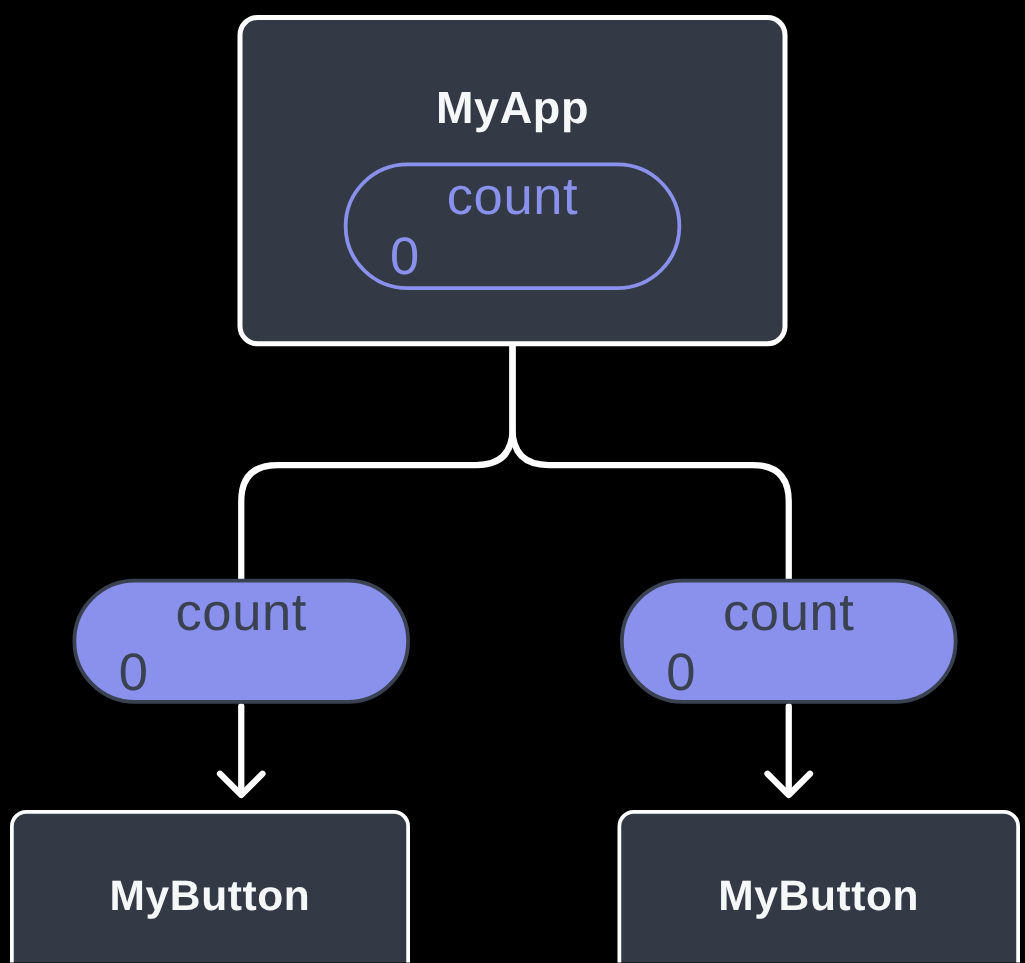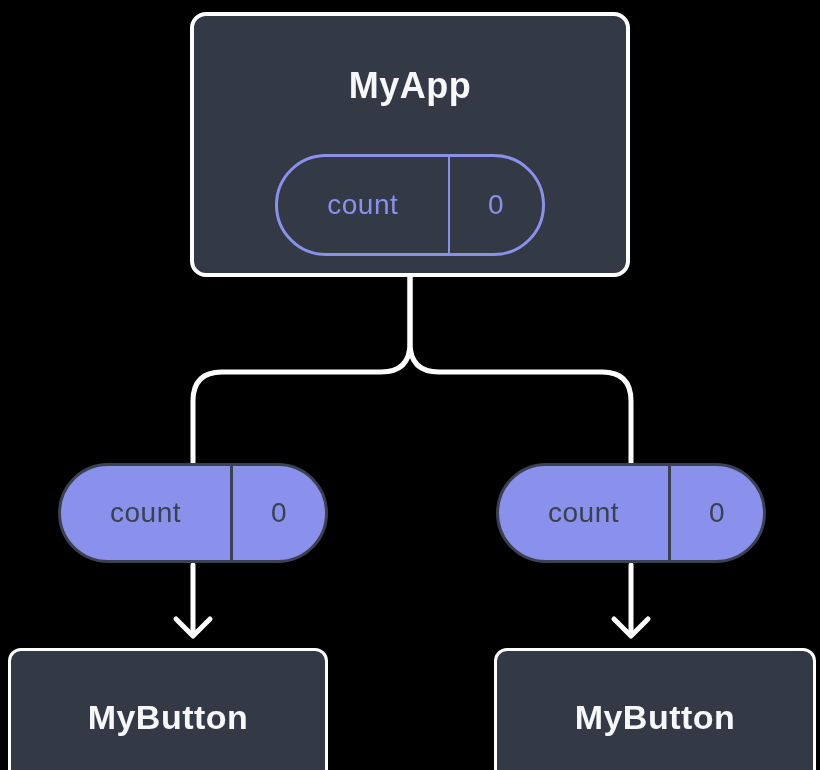--- a/index.html
+++ b/index.html
@@ -48,7 +48,6 @@
     flex-direction:column;
     align-items:center;
     padding-top:48px;
-    gap:24px;
   }
   .root-title{
     color:var(--text-light);

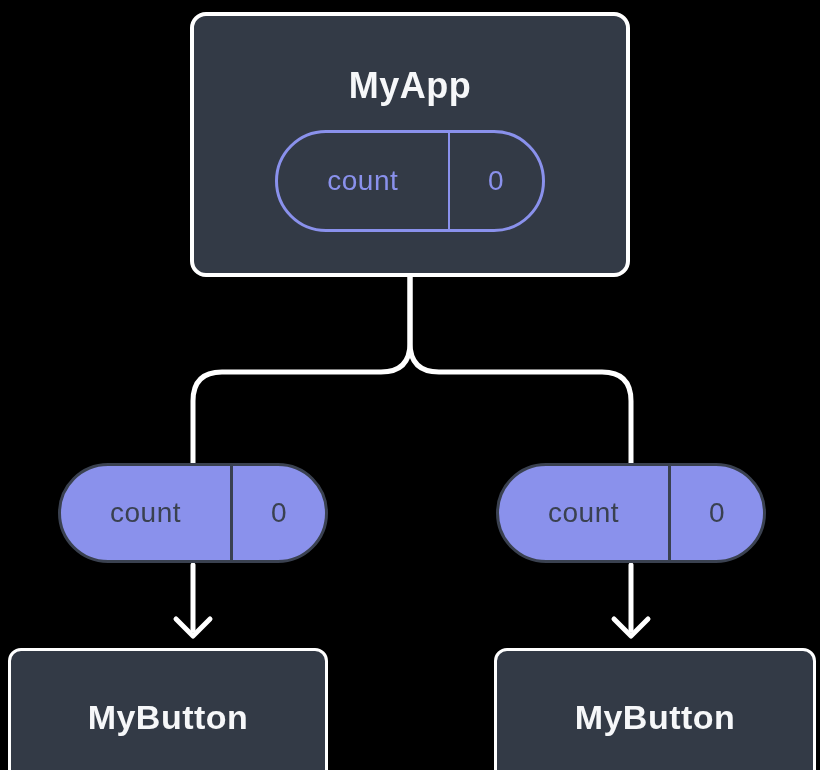--- a/index.html
+++ b/index.html
@@ -62,8 +62,9 @@
     display:flex;
     align-items:stretch;
     box-sizing:border-box;
-    font-size:28px;
+    font-size:42px;
     letter-spacing:0.5px;
+    flex-direction:column;
   }
   .pill .seg{
     display:flex;

